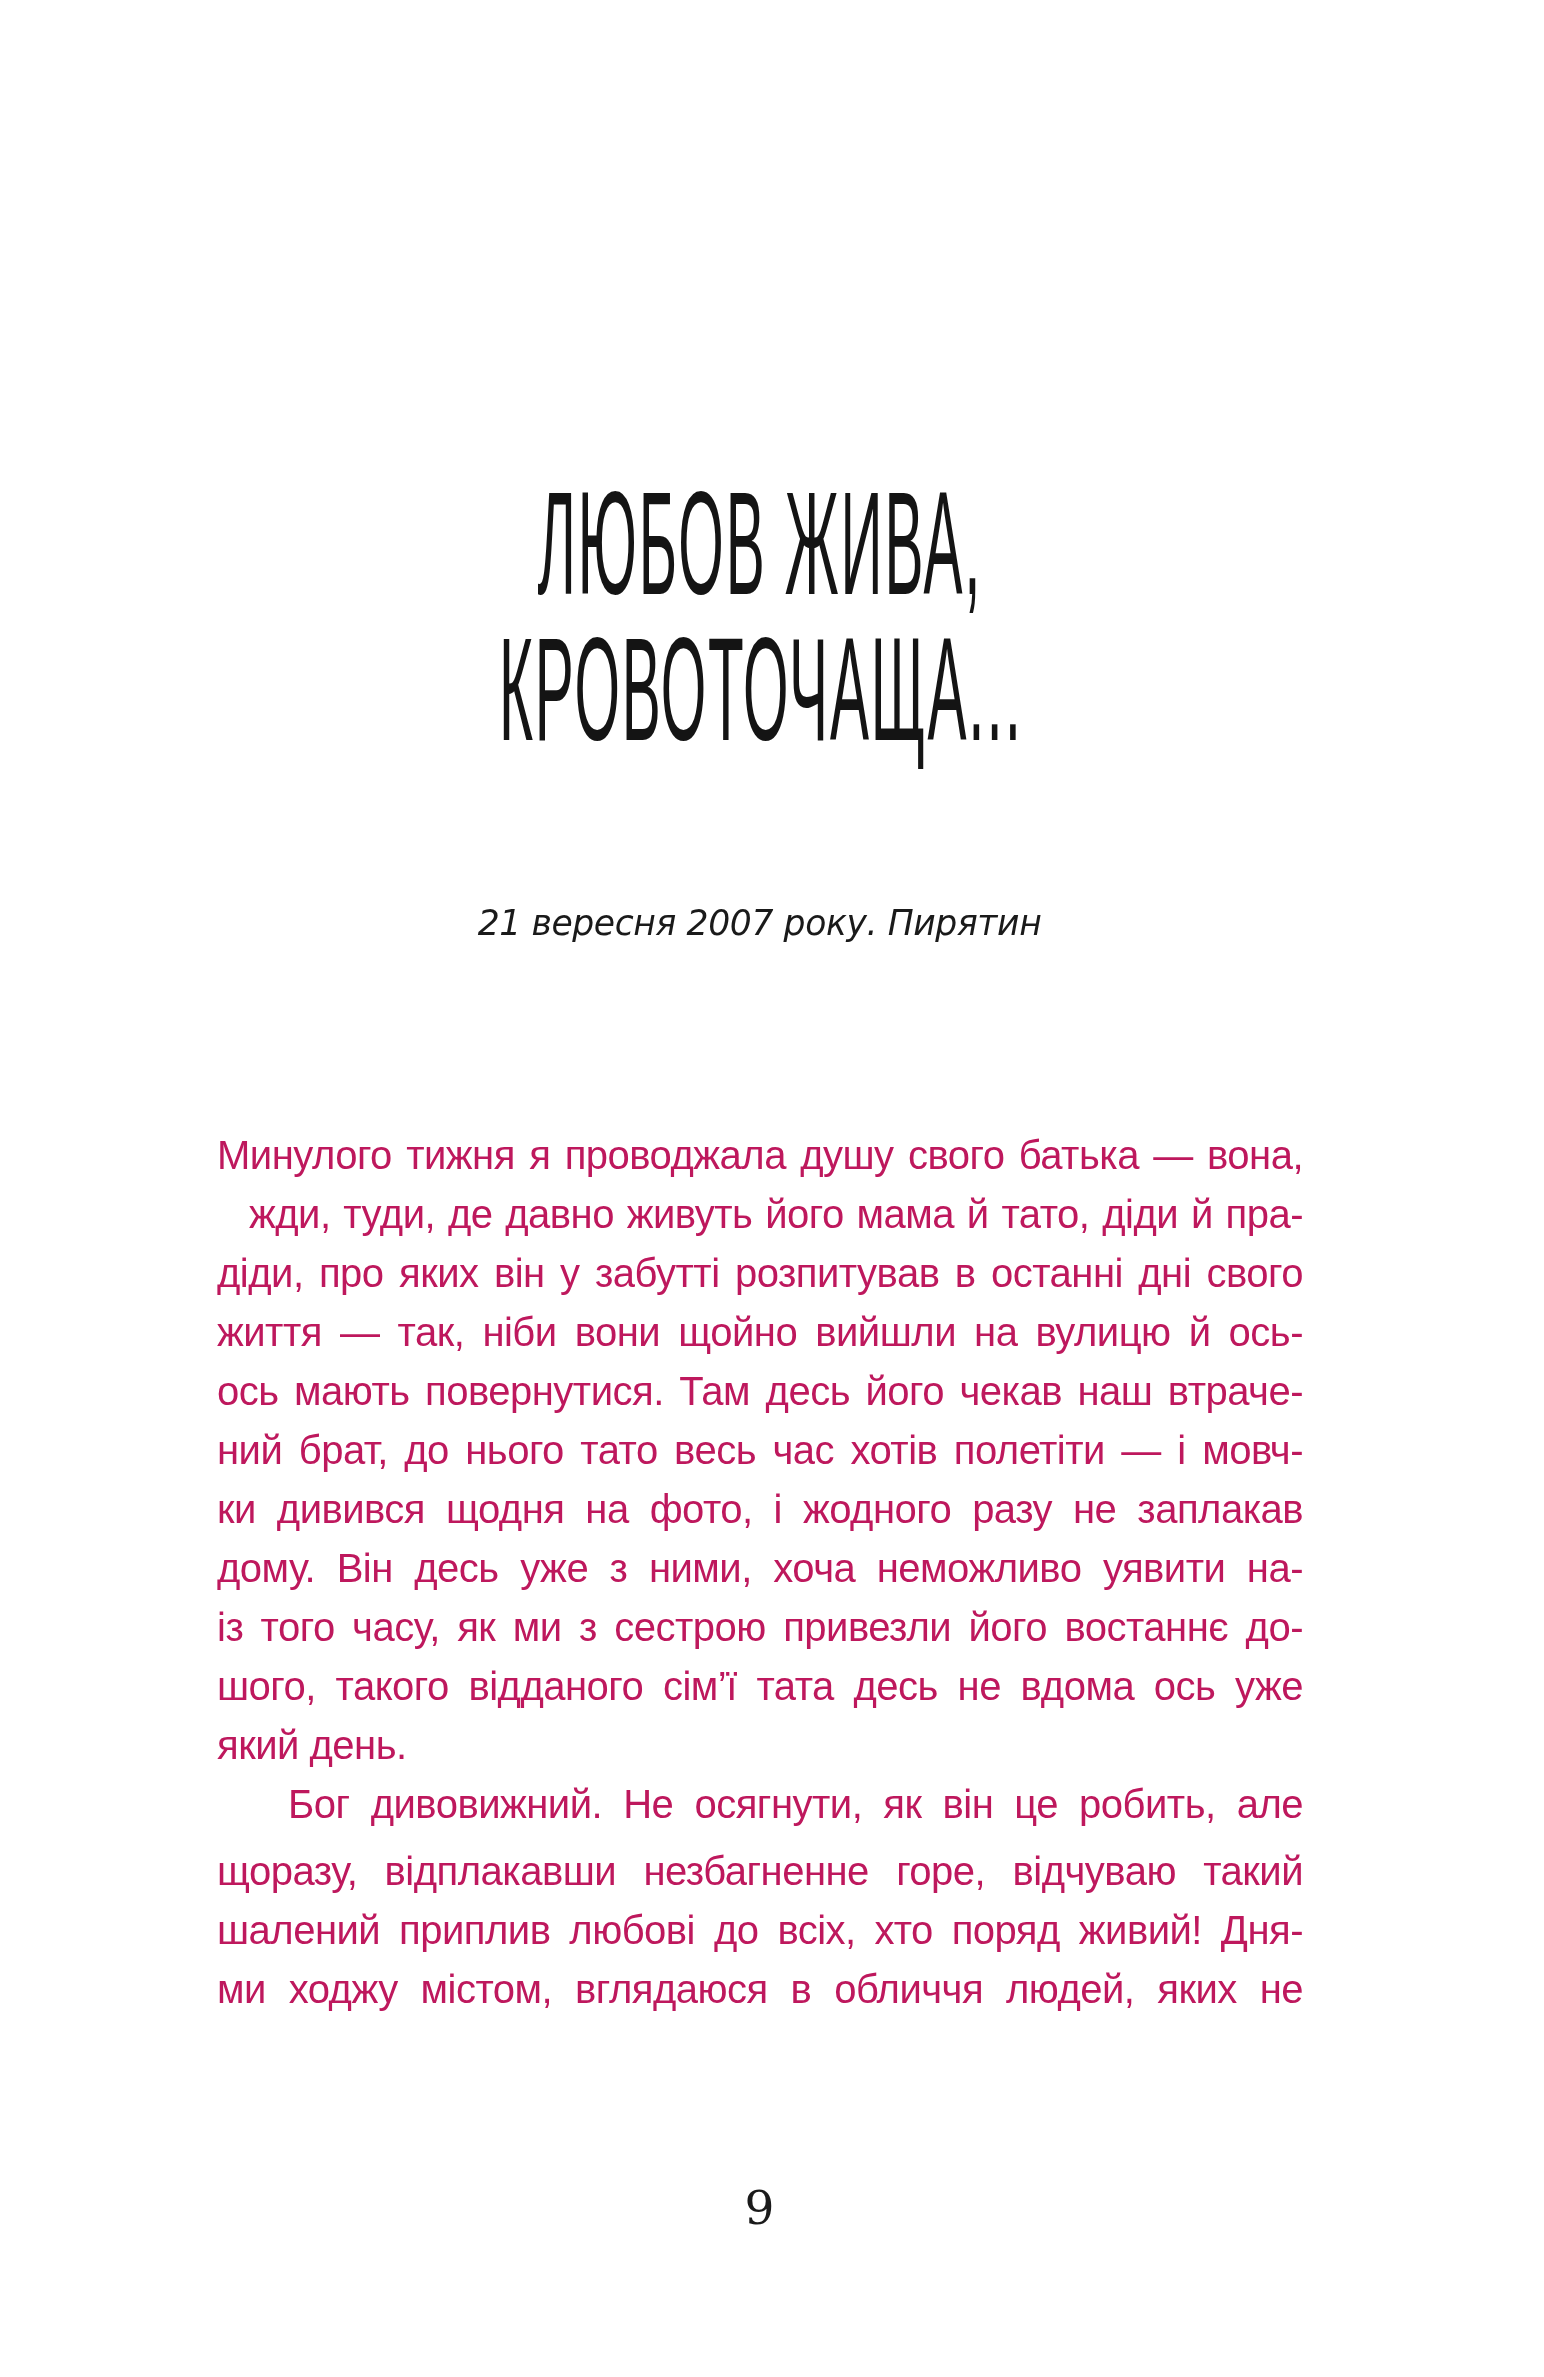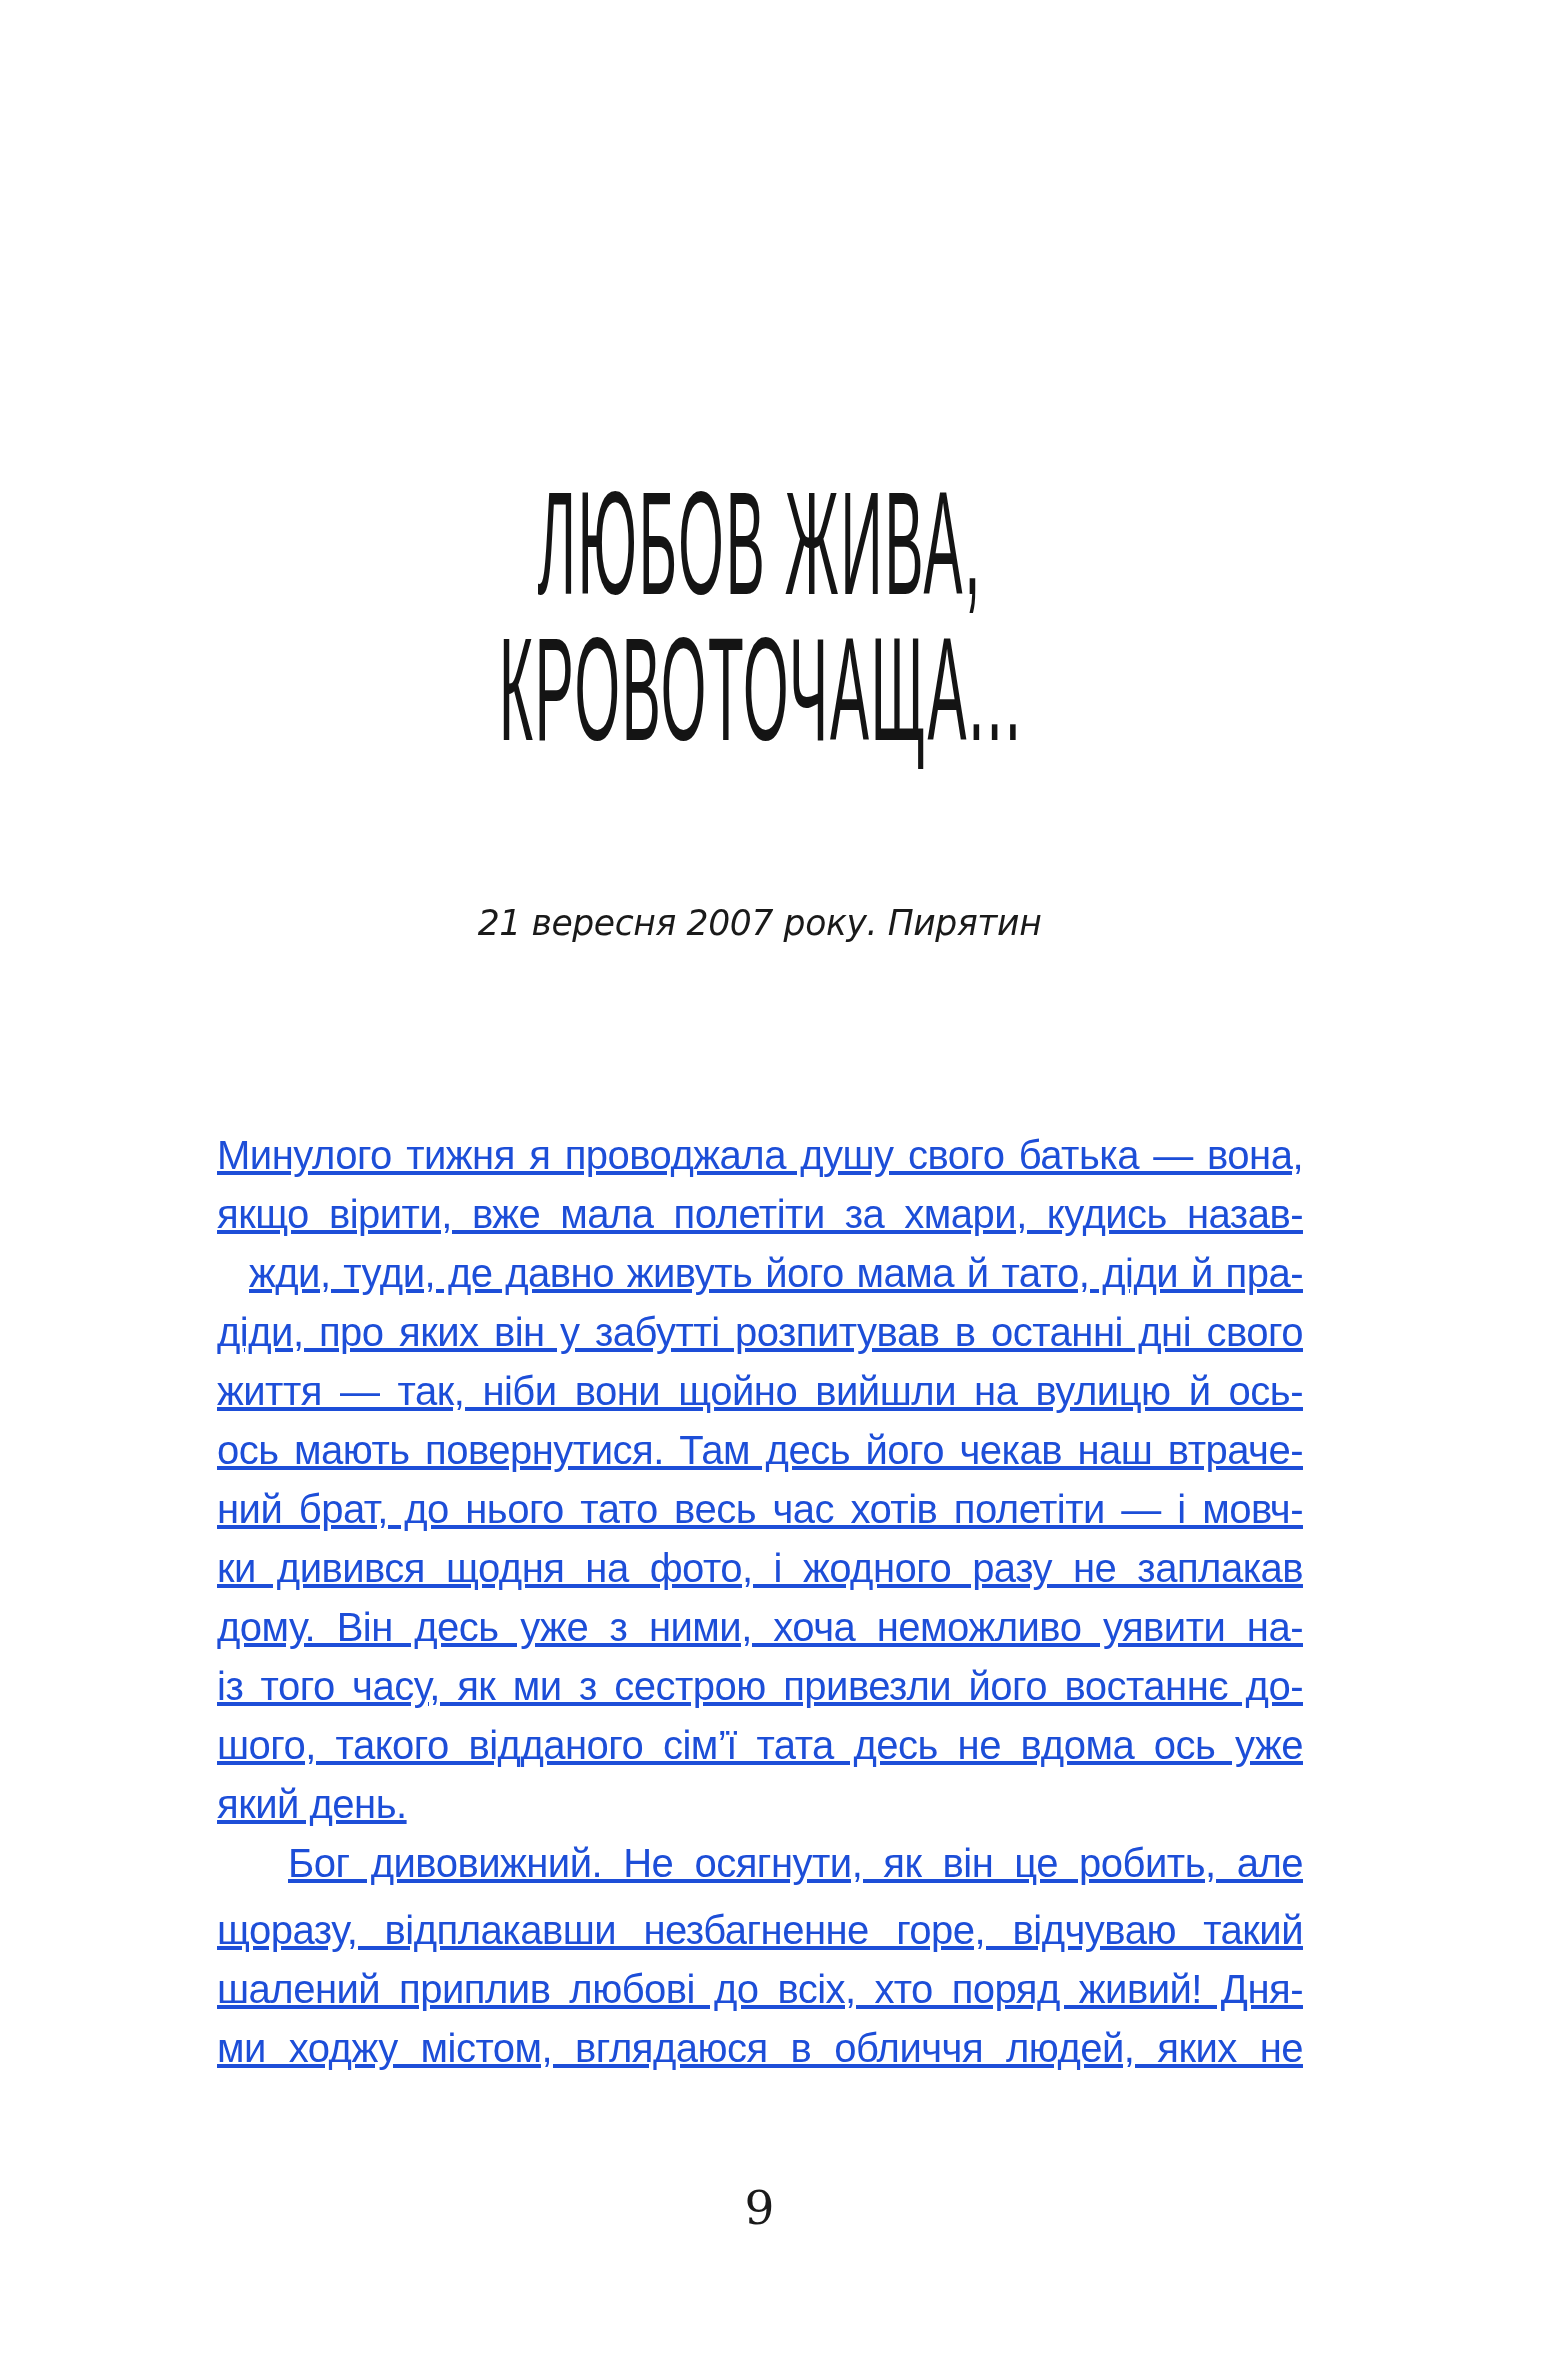--- a/index.html
+++ b/index.html
@@ -78,8 +78,7 @@
     text-align-last: justify;
     white-space: nowrap;
     overflow: visible;
-    color: #1d4ed8;
-    text-decoration: underline;
+    color: #be185d;
   }
   .body-line.nojustify {
     text-align: left;

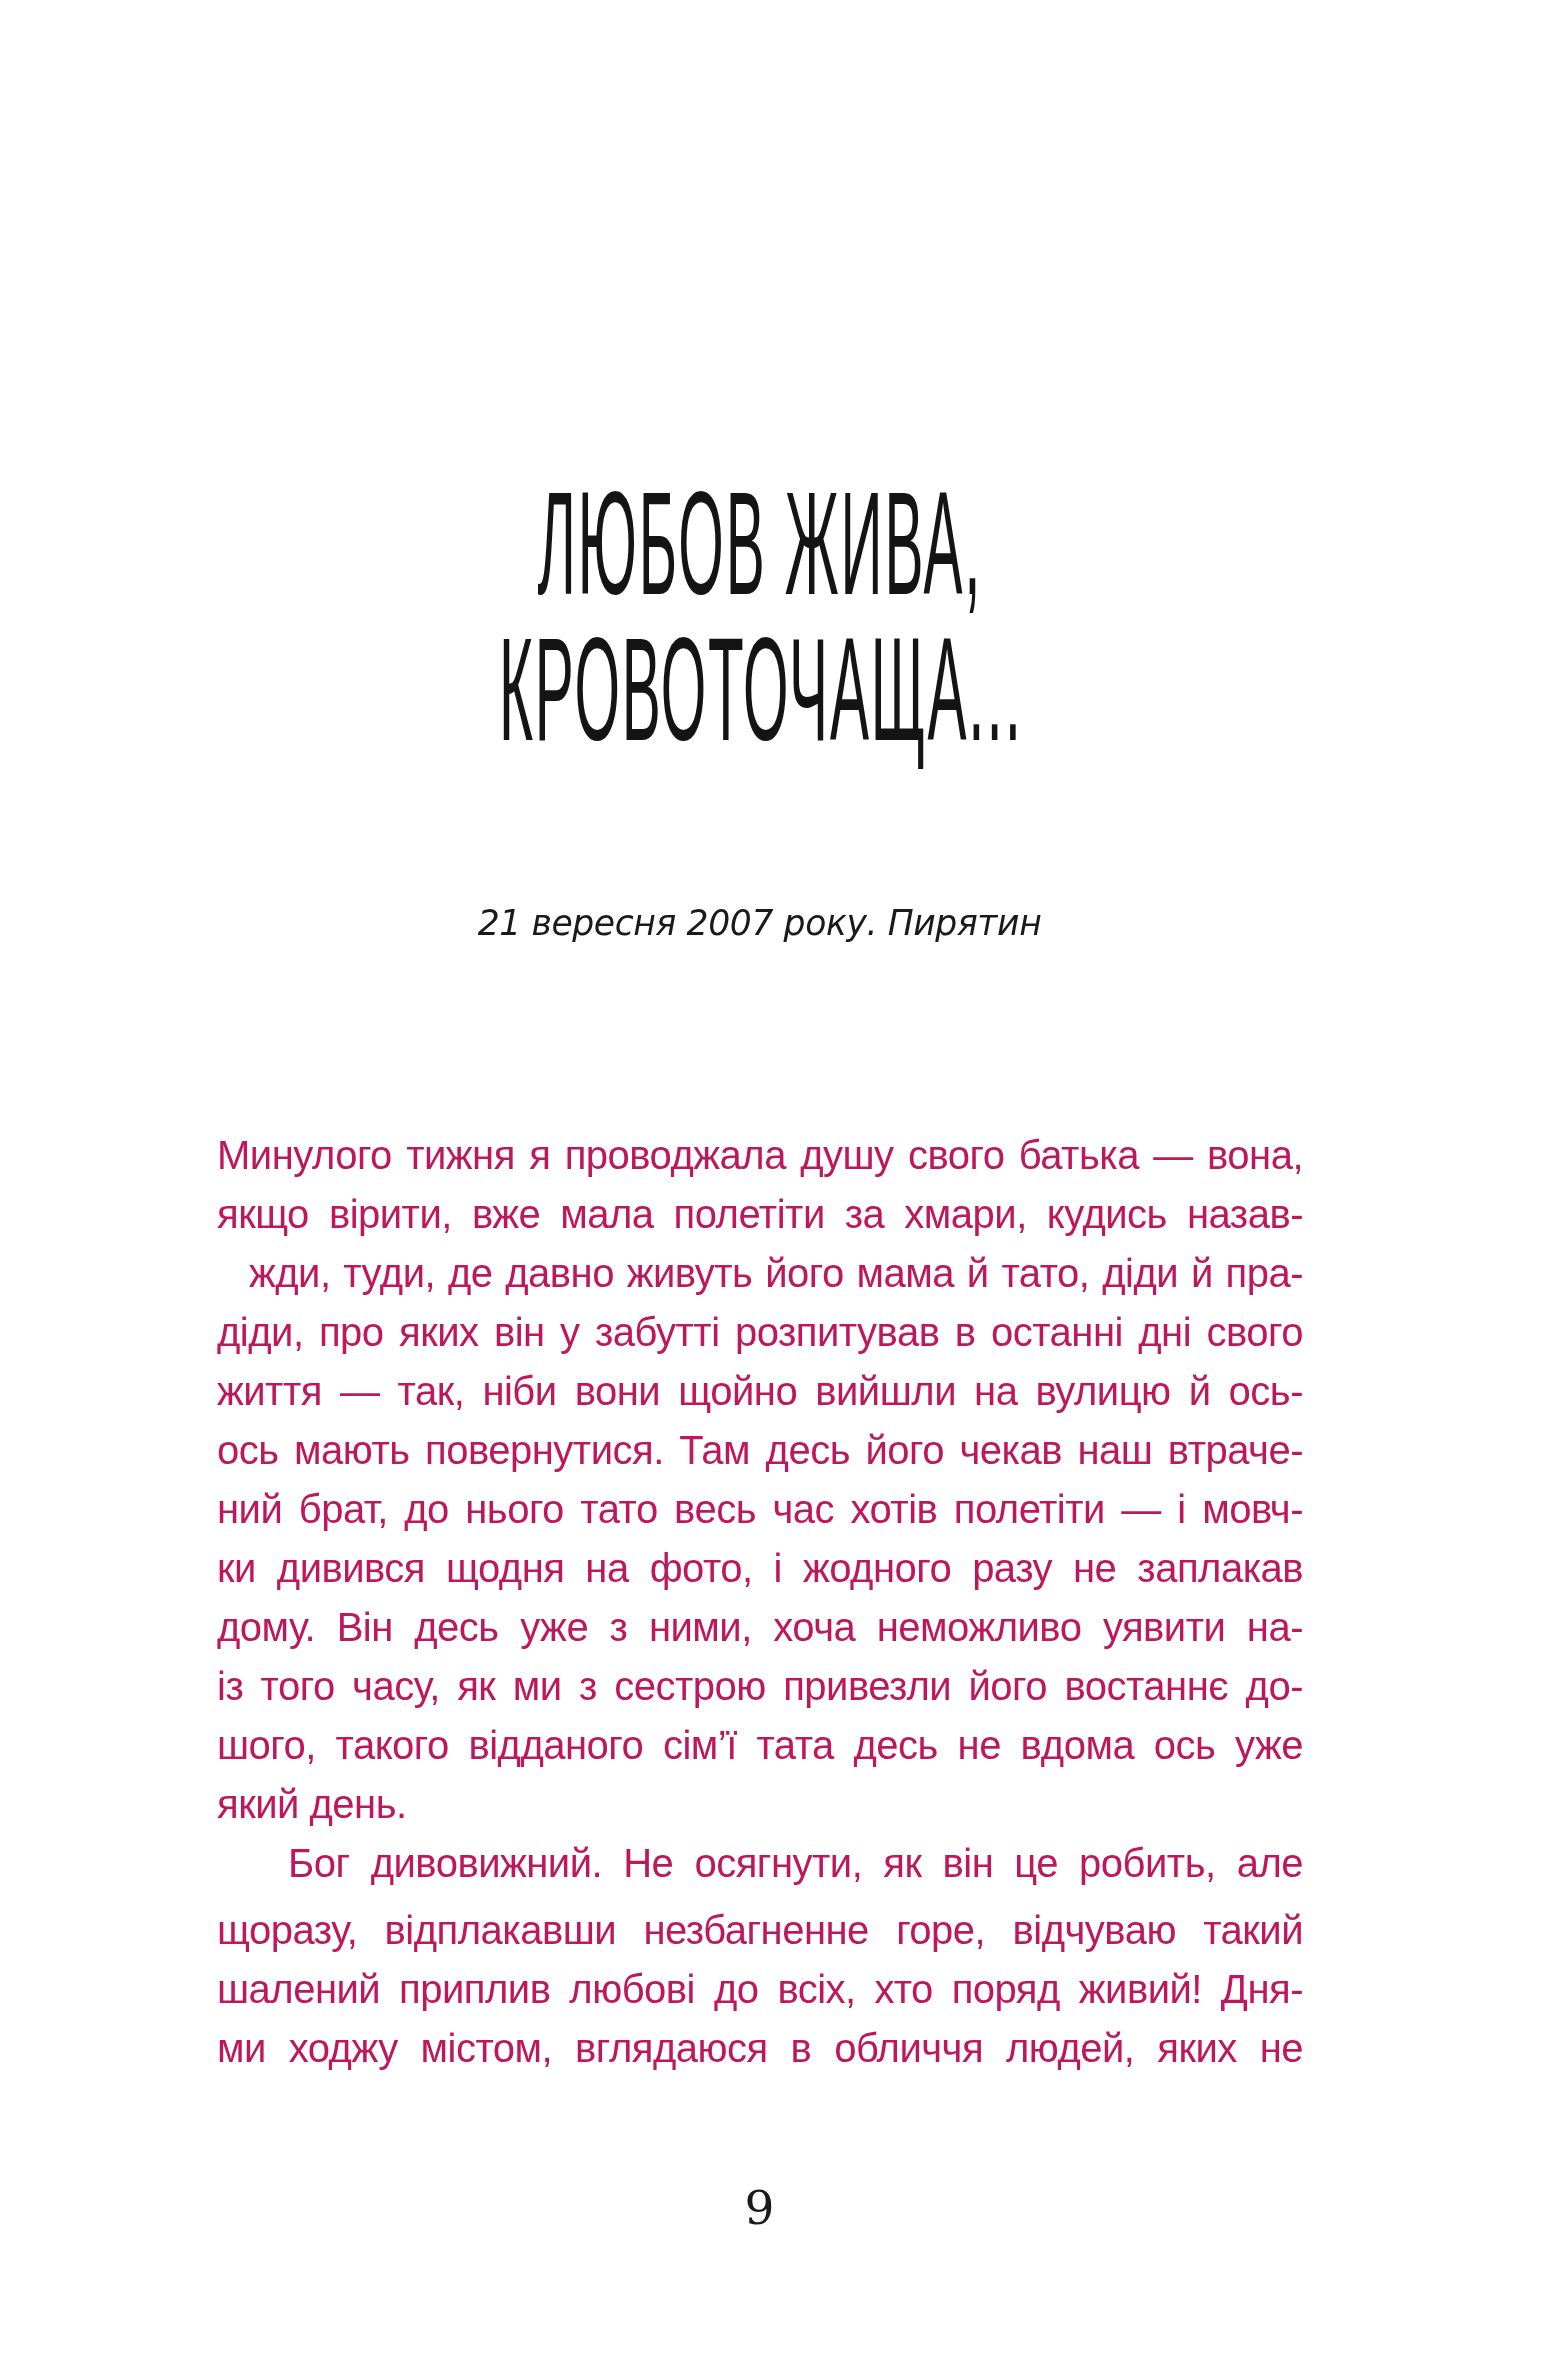--- a/index.html
+++ b/index.html
@@ -119,7 +119,6 @@
   <div class="body-text">
 
     <div class="body-line" style="white-space: normal;">Минулого тижня я проводжала душу свого батька — вона,</div>
-    <div class="body-line" style="white-space: normal;">якщо вірити, вже мала полетіти за хмари, кудись назав-</div>
     <div class="body-line" style="white-space: normal; margin-left: 32px;">жди, туди, де давно живуть його мама й тато, діди й пра-</div>
     <div class="body-line" style="white-space: normal;">діди, про яких він у забутті розпитував в останні дні свого</div>
     <div class="body-line" style="white-space: normal;">життя — так, ніби вони щойно вийшли на вулицю й ось-</div>

